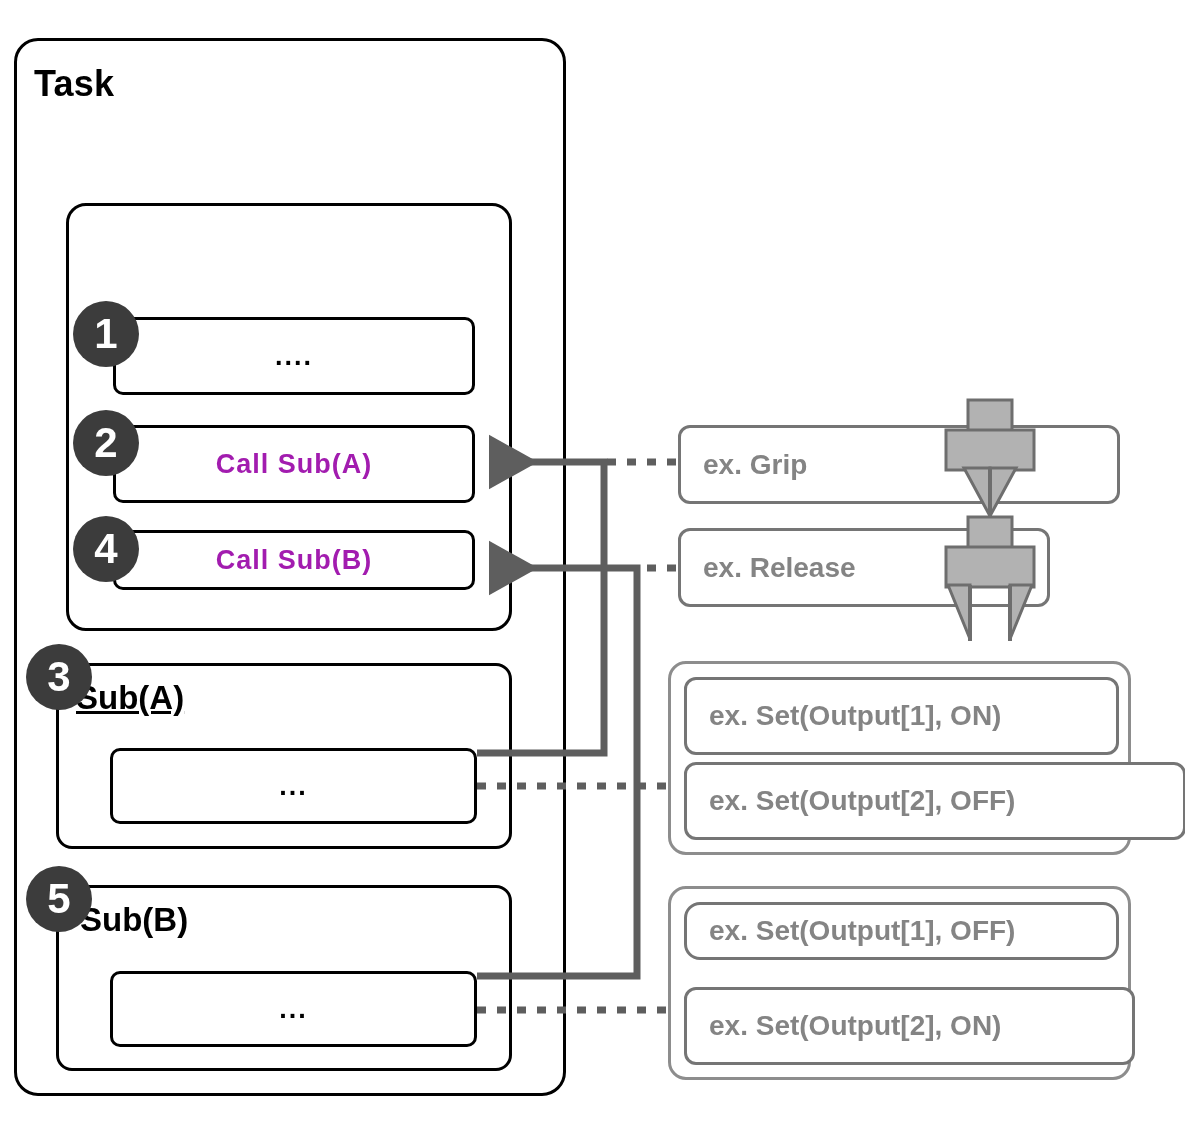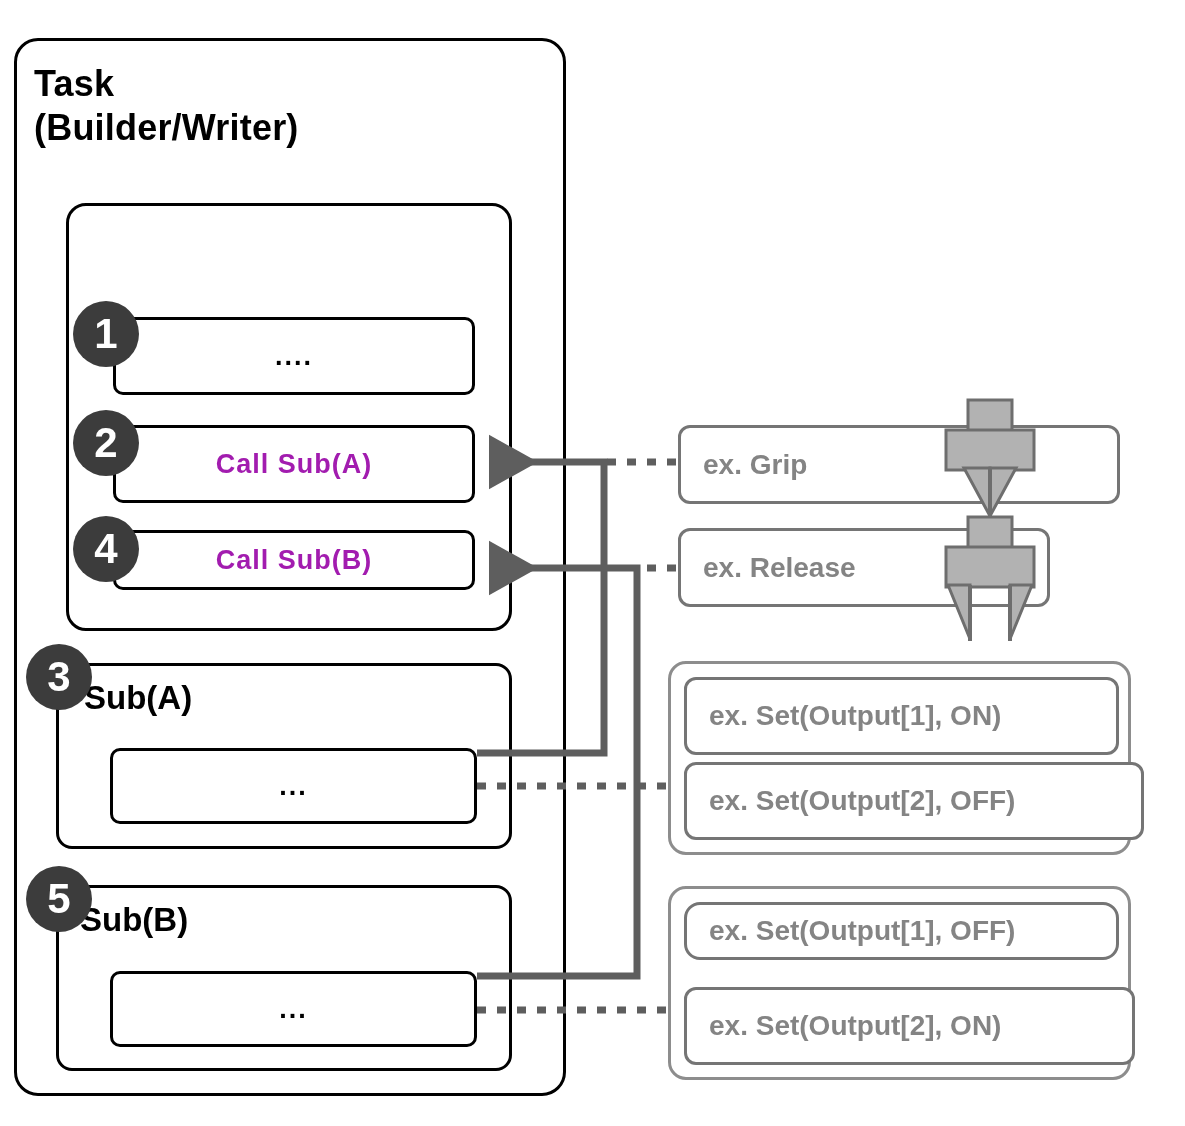--- a/index.html
+++ b/index.html
@@ -144,7 +144,6 @@
 
   <div class="abs title" style="left:34px; top:62px; width:512px;">
     <div>Task</div>
-    <div>(Builder/Writer)</div>
   </div>
 
   <div class="abs panel-main" style="left:66px; top:203px; width:446px; height:428px;"></div>

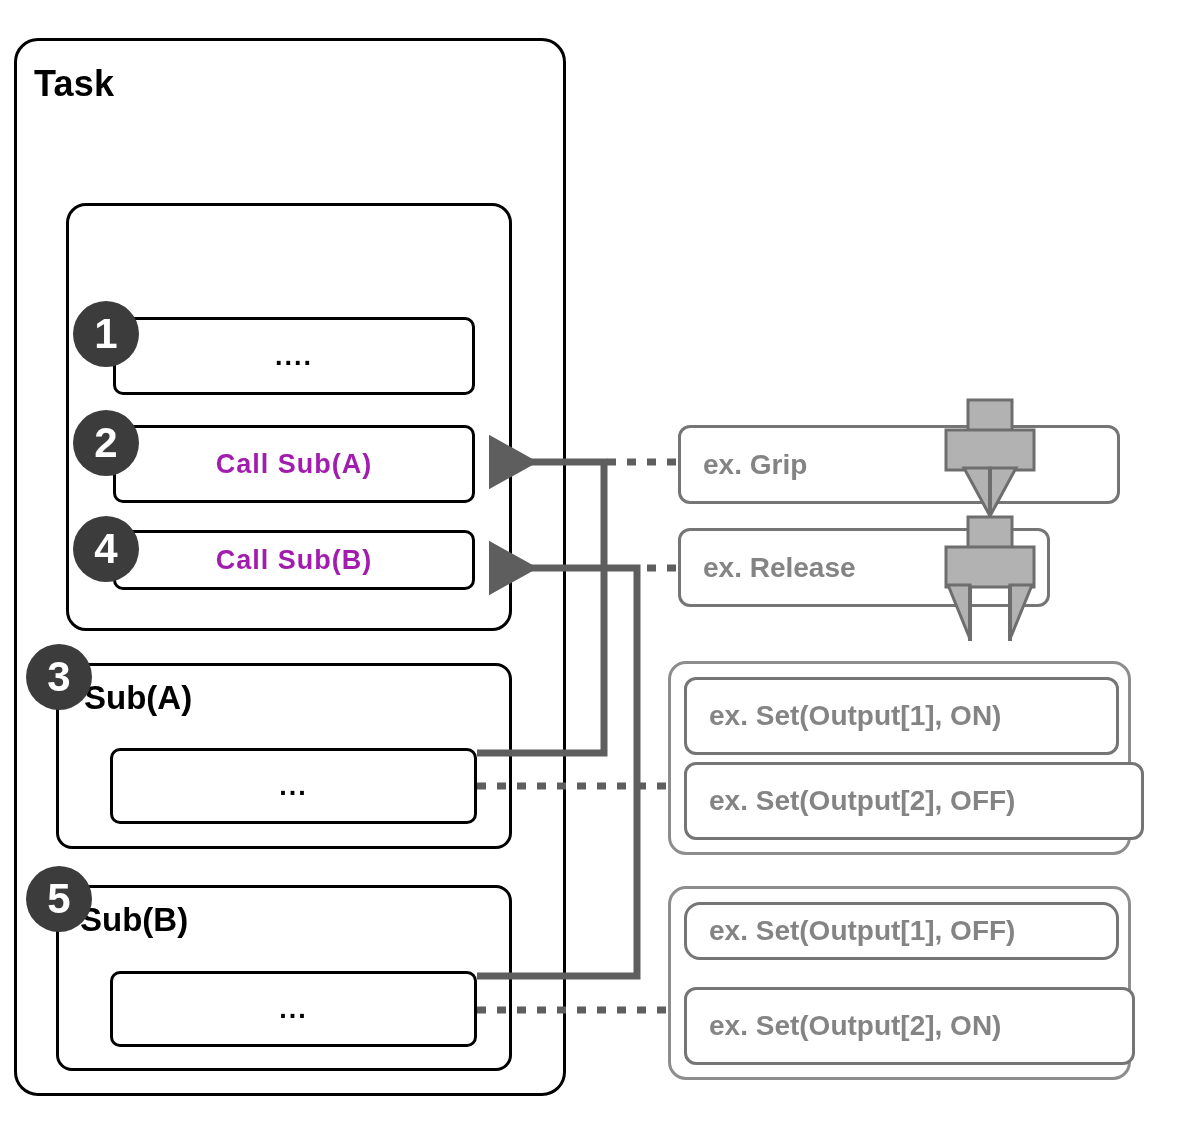--- a/index.html
+++ b/index.html
@@ -172,7 +172,7 @@
   </div>
 
   <div class="abs panel-sub" style="left:56px; top:663px; width:456px; height:186px;"></div>
-  <div class="abs sub-label" style="left:84px; top:679px;">Sub(A)</div>
+  <div class="abs sub-label" style="left:76px; top:679px;text-decoration:underline;">Sub(A)</div>
   <div class="abs stmt" style="left:110px; top:748px; width:367px; height:76px;">
     <span class="dots-text">...</span>
   </div>

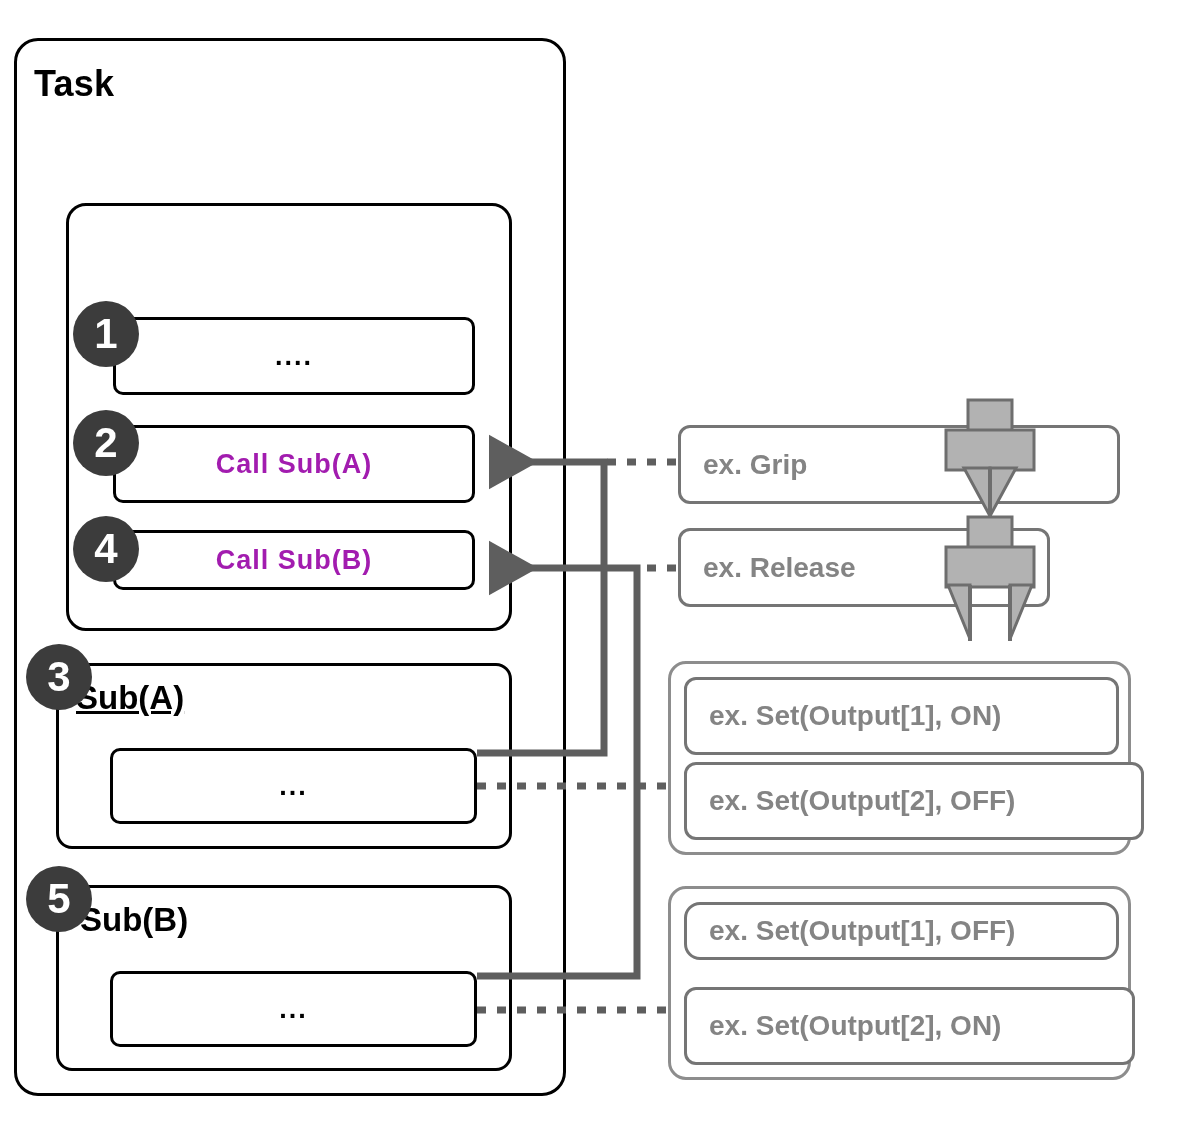--- a/index.html
+++ b/index.html
@@ -242,7 +242,7 @@
   <div class="abs ex-box" style="left:684px; top:677px; width:435px; height:78px;">
     <span class="ex-text">ex. Set(Output[1], ON)</span>
   </div>
-  <div class="abs ex-box" style="left:684px; top:762px; width:460px; height:78px;">
+  <div class="abs ex-box" style="left:684px; top:762px; width:502px; height:78px;">
     <span class="ex-text">ex. Set(Output[2], OFF)</span>
   </div>
 

